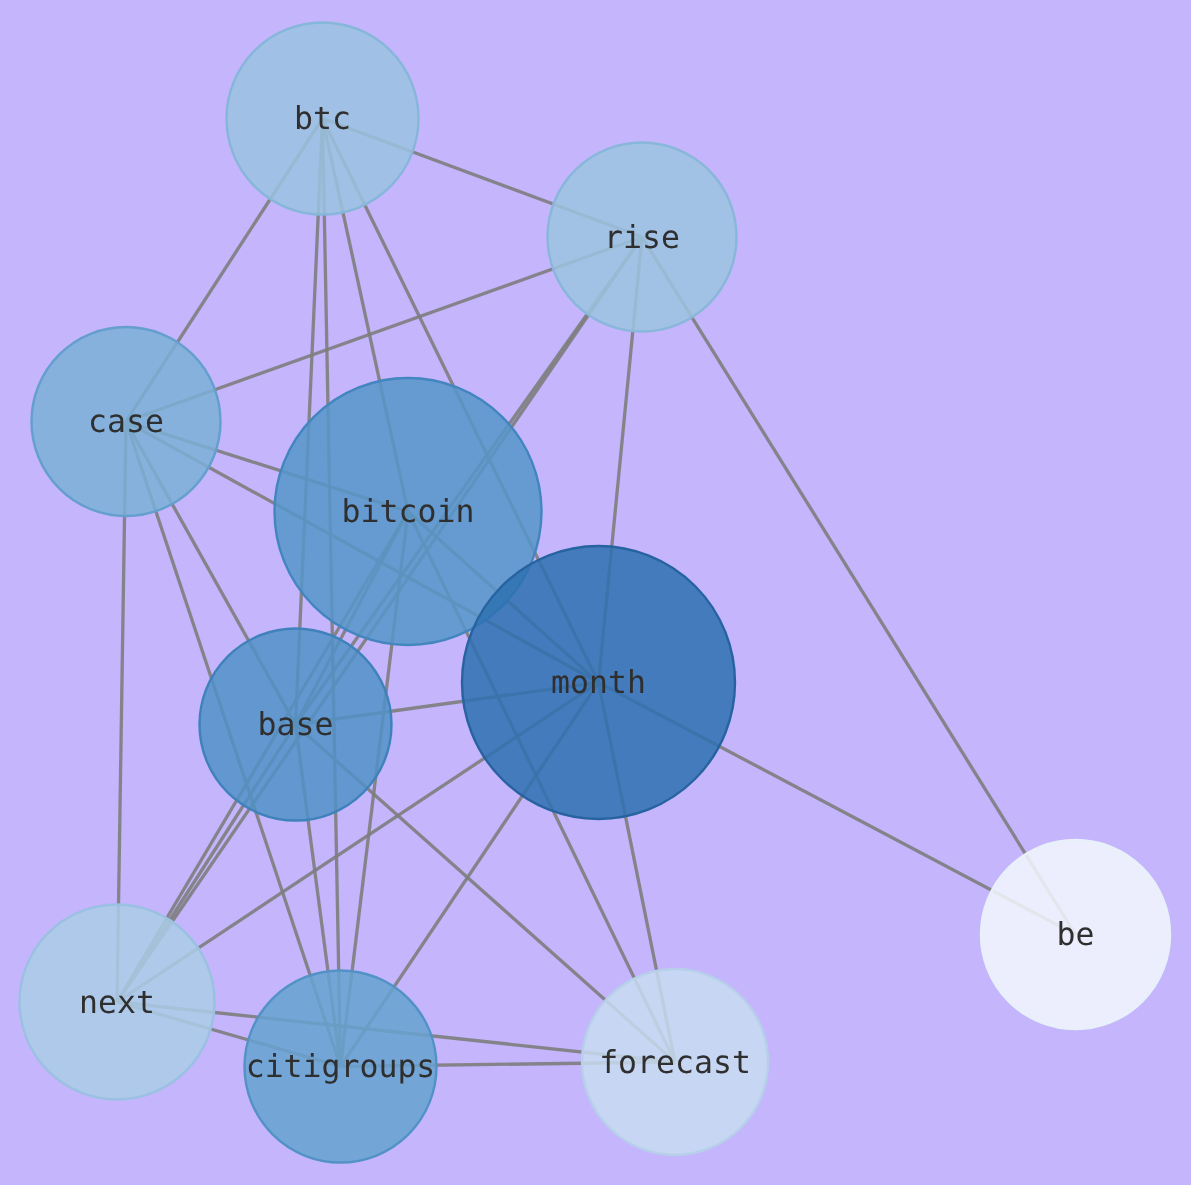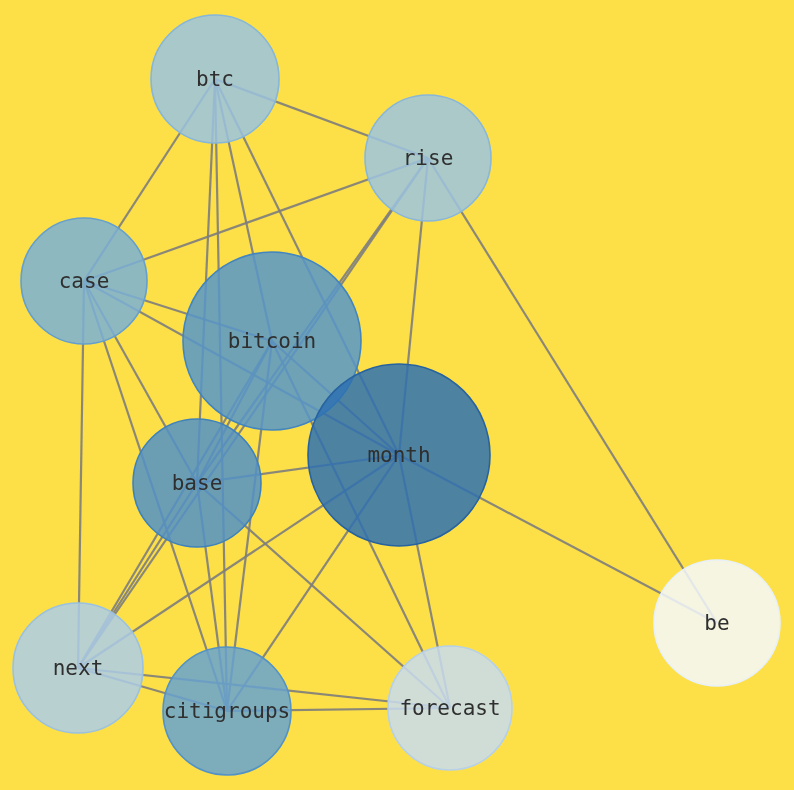--- a/index.html
+++ b/index.html
@@ -15,7 +15,7 @@
     position: relative;
     width: 794px;
     height: 790px;
-    background: #fde047;
+    background: #c4b5fd;
   }
   svg { display: block; }
   .node-label {

